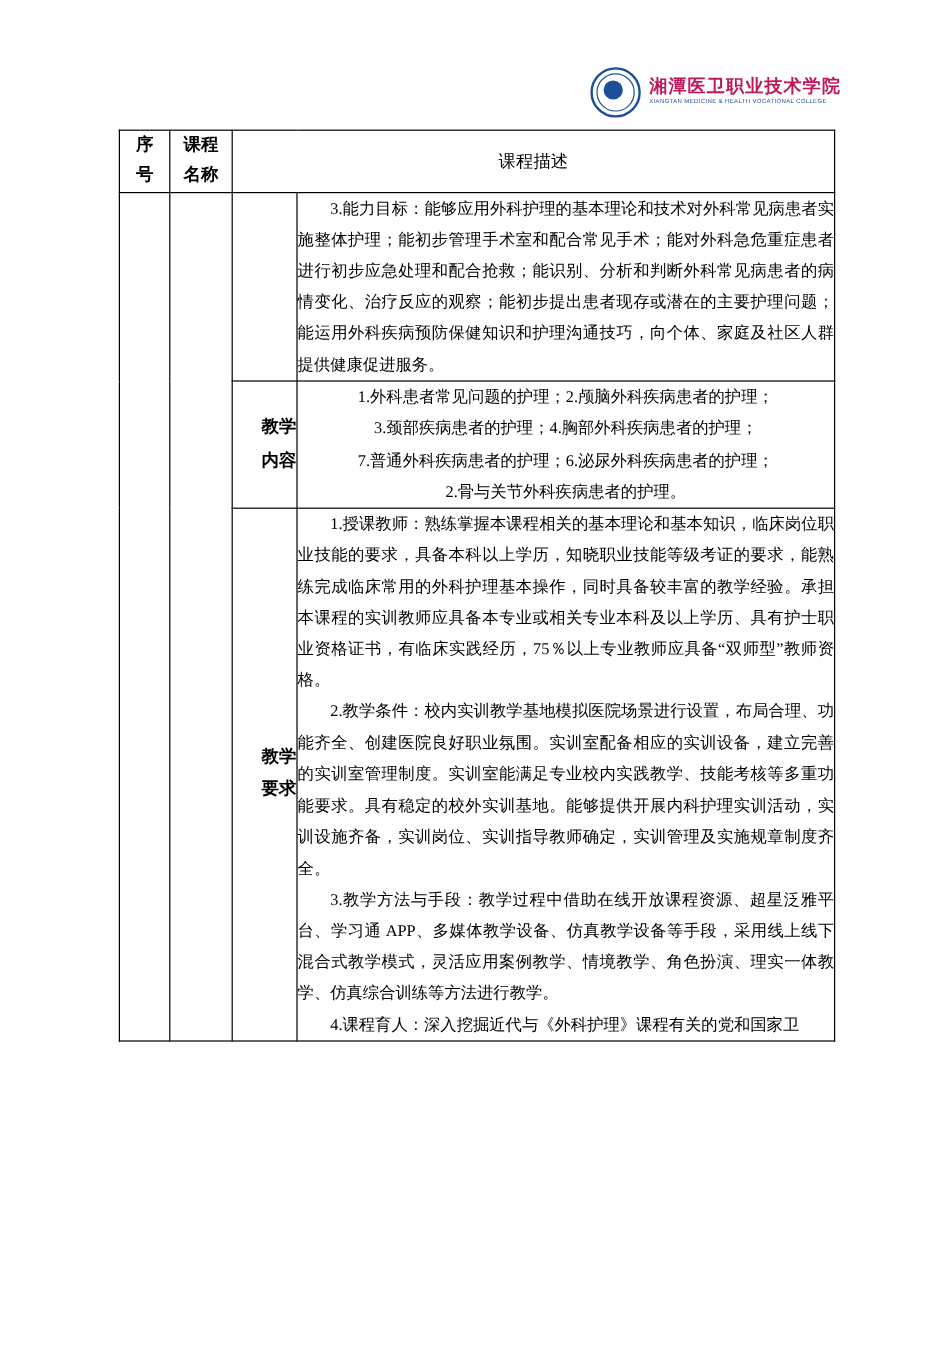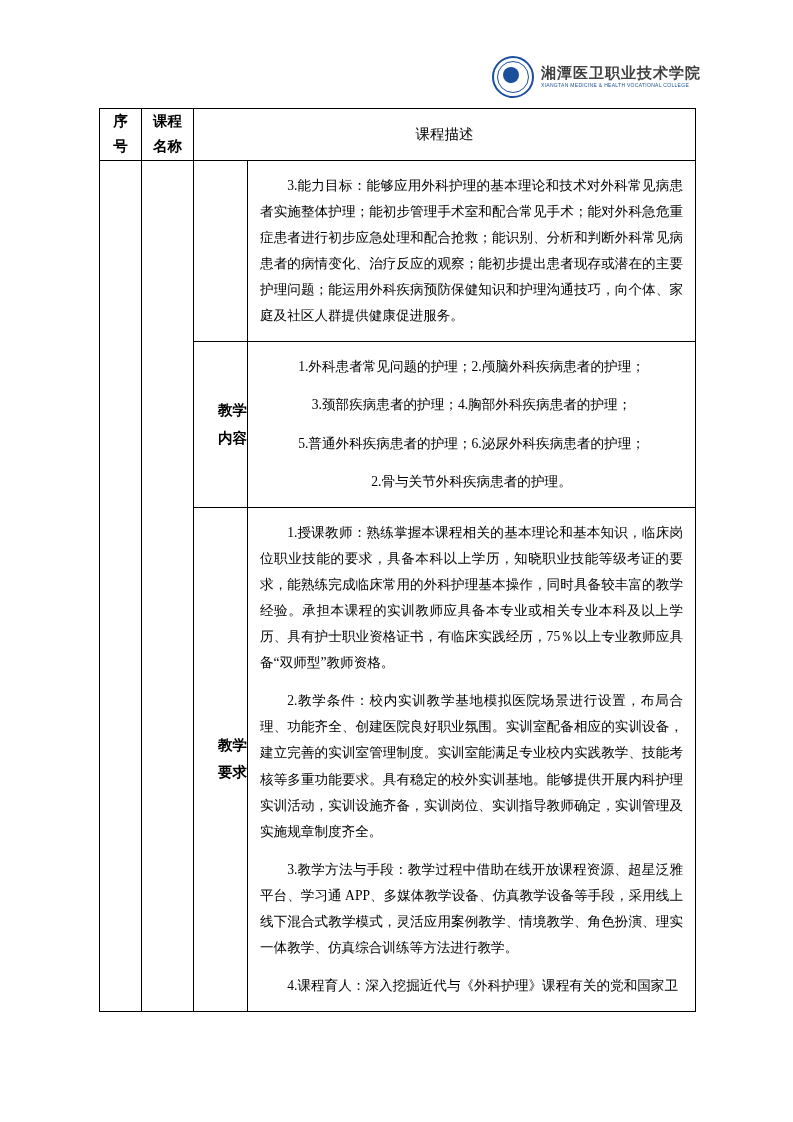--- a/index.html
+++ b/index.html
@@ -64,7 +64,7 @@
     font-family: "Liberation Serif", "DejaVu Serif", serif;
     font-size: 15px;
     font-weight: bold;
-    color: #404040;
+    color: #be185d;
     letter-spacing: 1px;
     white-space: nowrap;
   }

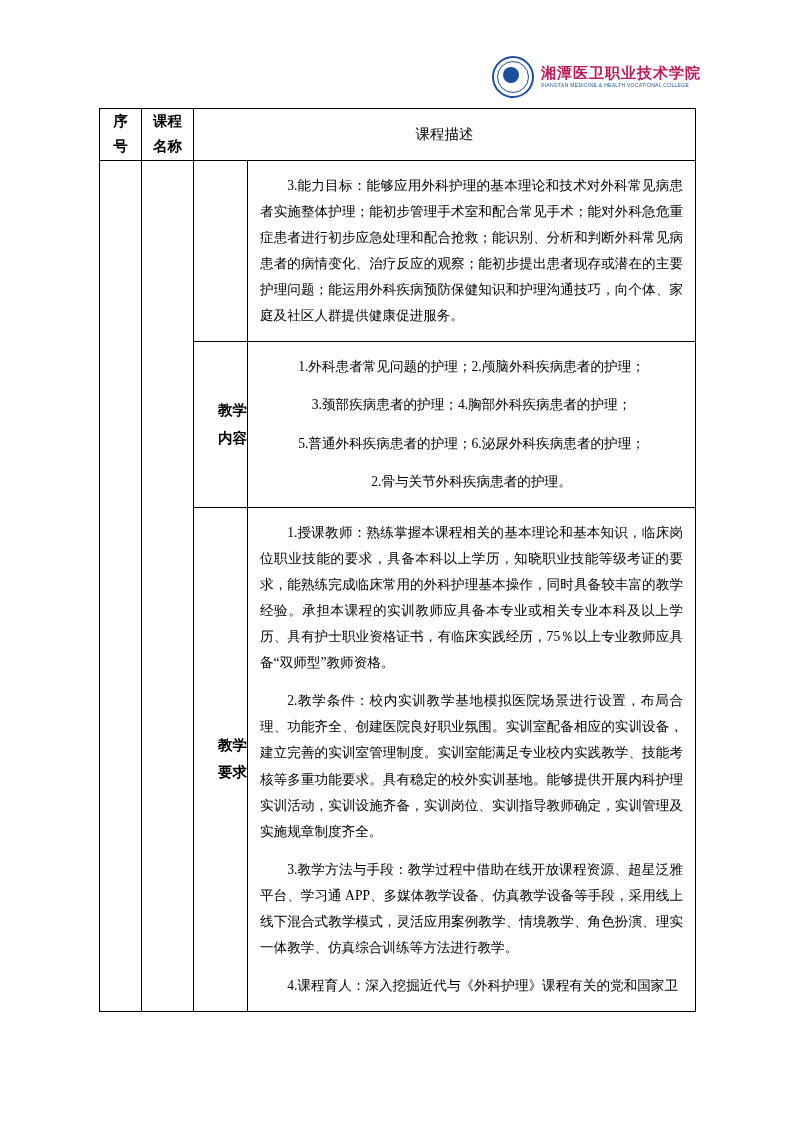--- a/index.html
+++ b/index.html
@@ -125,7 +125,7 @@
     text-justify: inter-ideograph;
   }
   .desc-cell p {
-    margin: 12px;
+    margin: 0;
     text-indent: 2em;
   }
   .center-lines p {

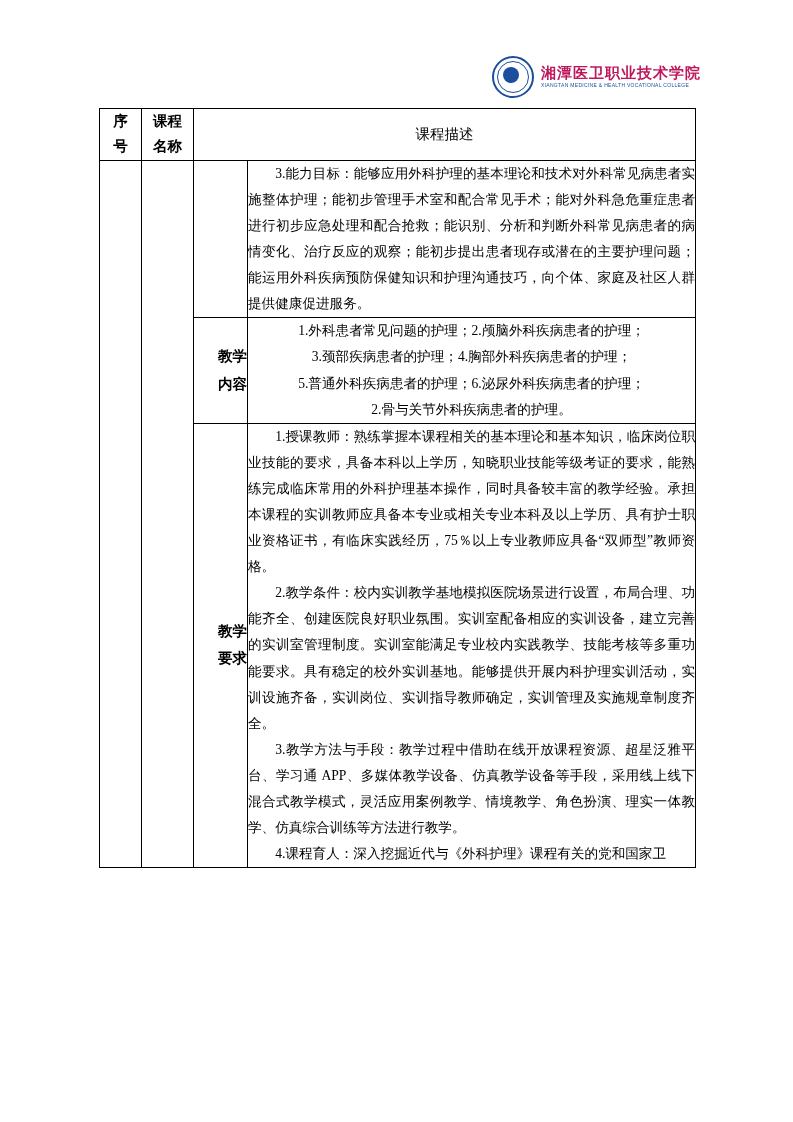--- a/index.html
+++ b/index.html
@@ -193,7 +193,7 @@
         <td class="desc-cell center-lines">
           <p>1.外科患者常见问题的护理；2.颅脑外科疾病患者的护理；</p>
           <p>3.颈部疾病患者的护理；4.胸部外科疾病患者的护理；</p>
-          <p>5.普通外科疾病患者的护理；6.泌尿外科疾病患者的护理；</p>
+          <p>7.普通外科疾病患者的护理；6.泌尿外科疾病患者的护理；</p>
           <p>2.骨与关节外科疾病患者的护理。</p>
         </td>
       </tr>

